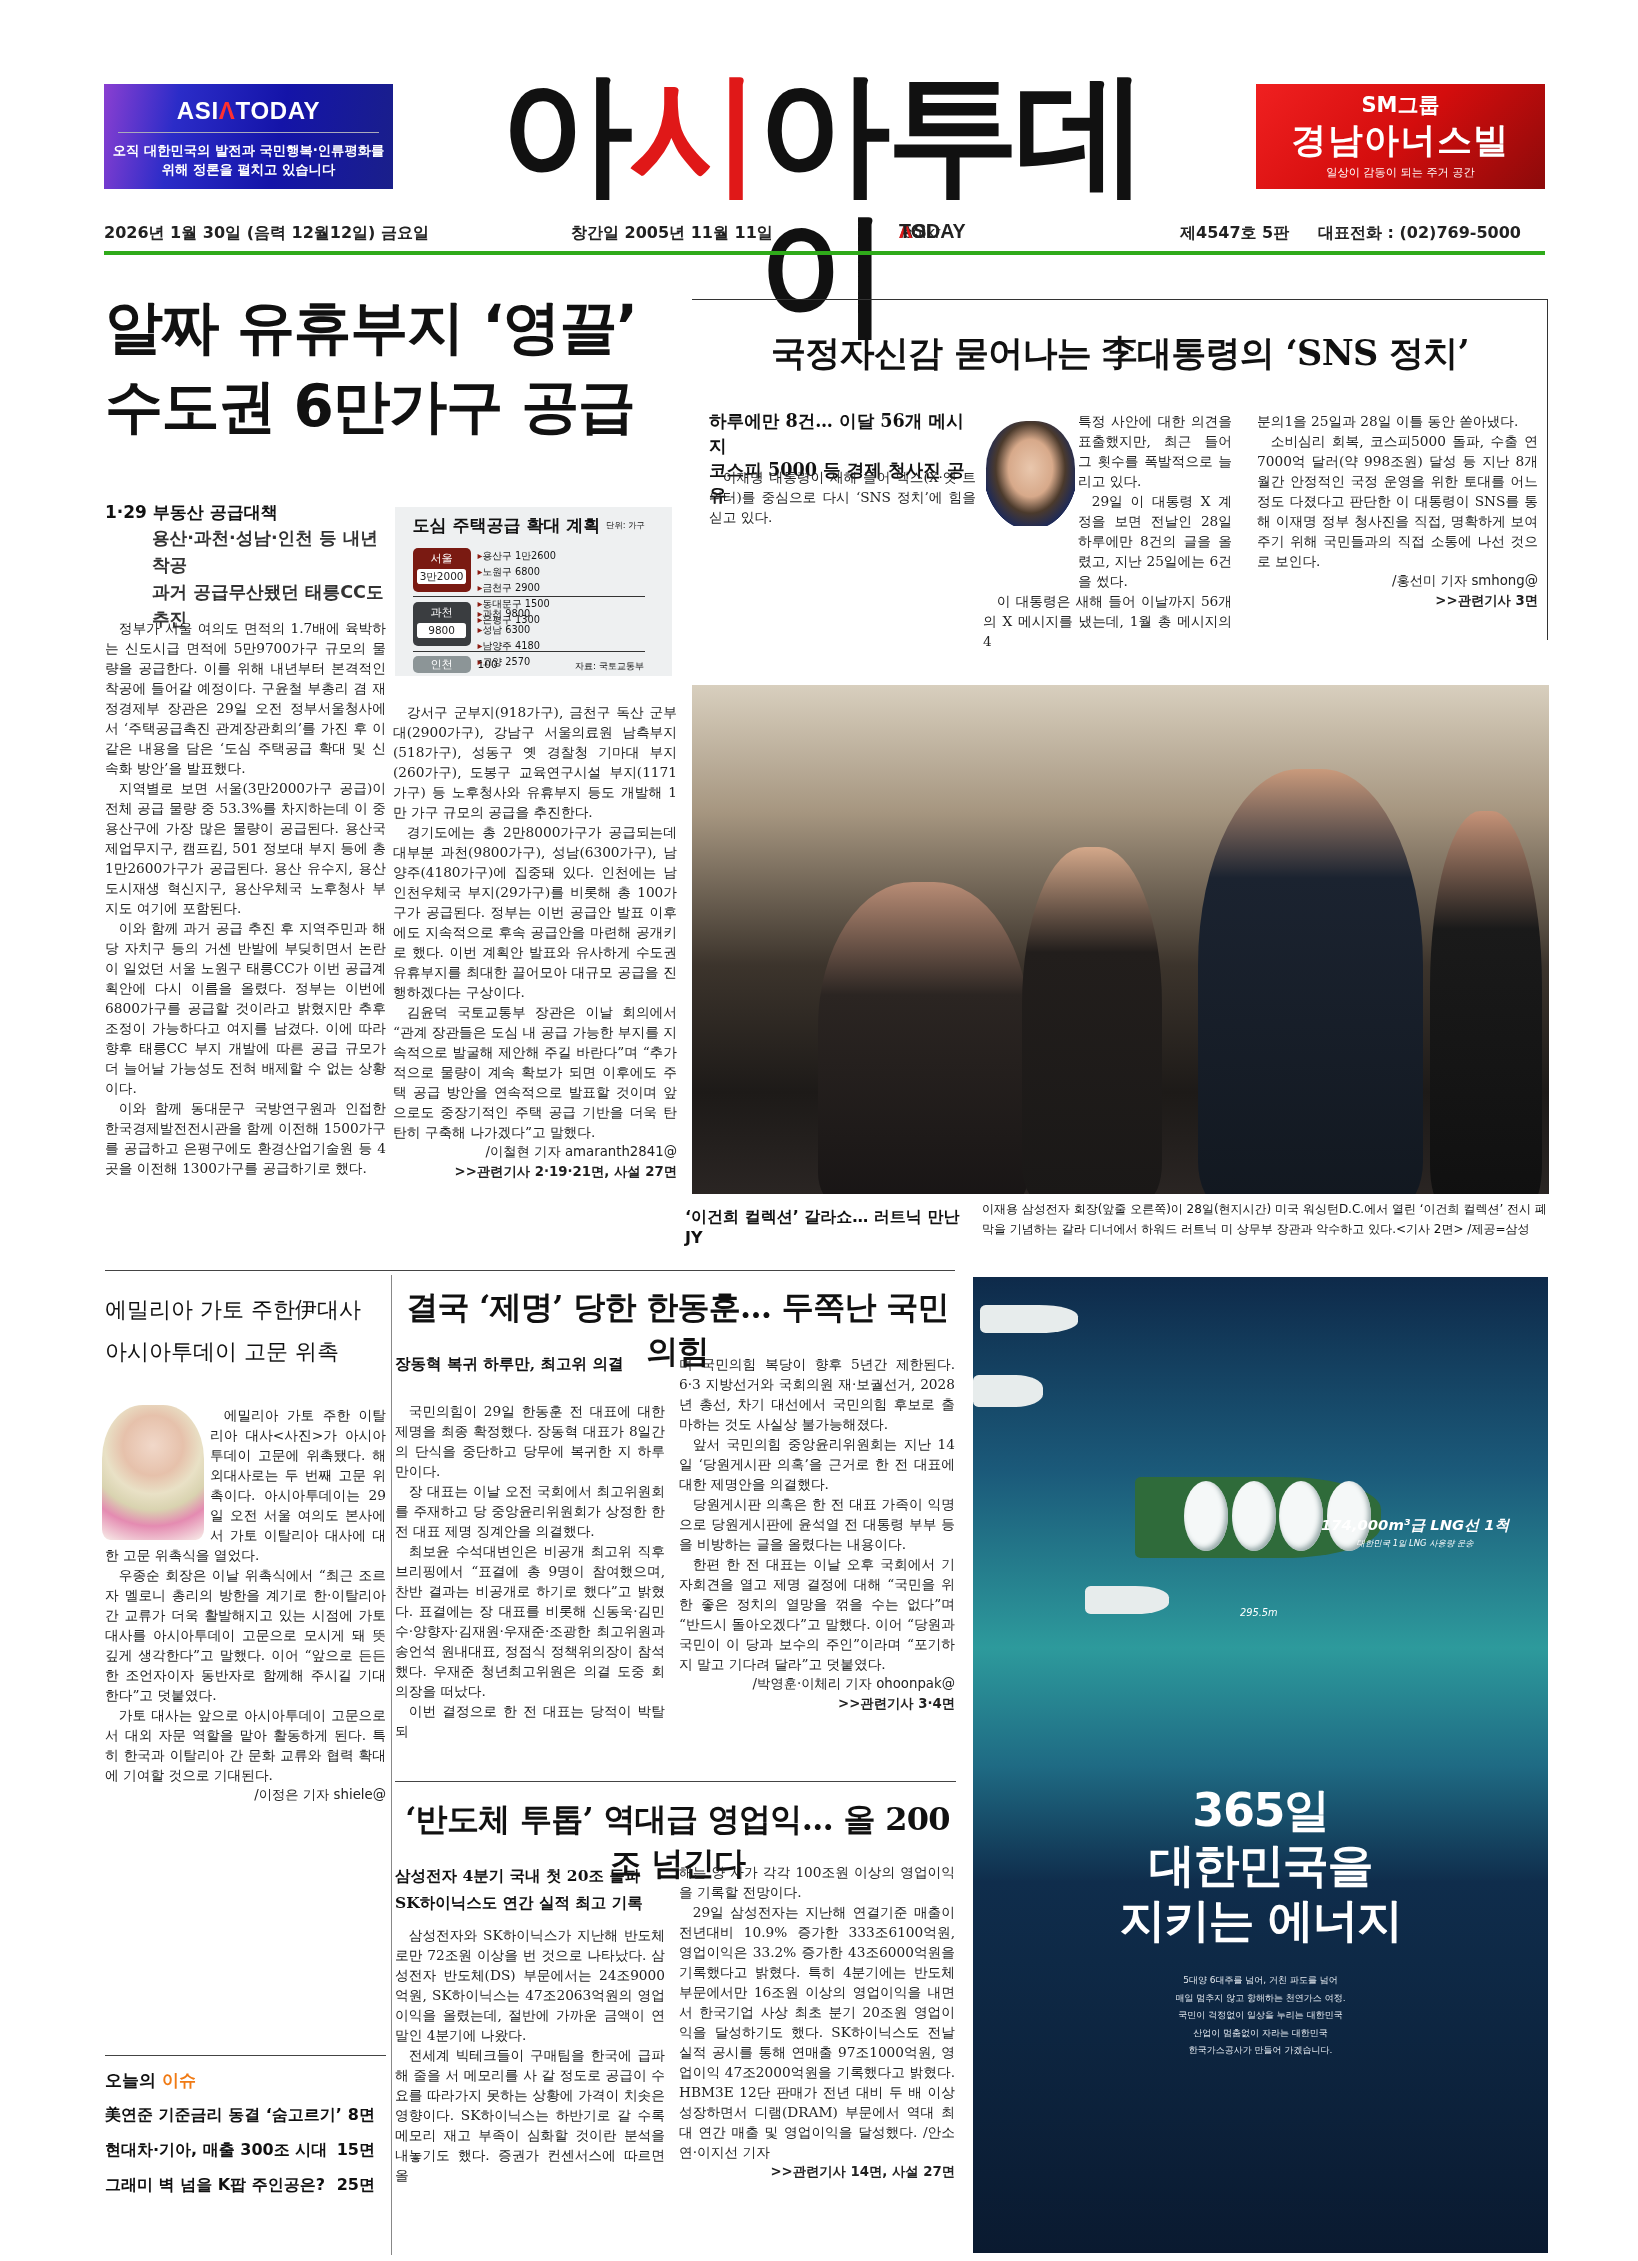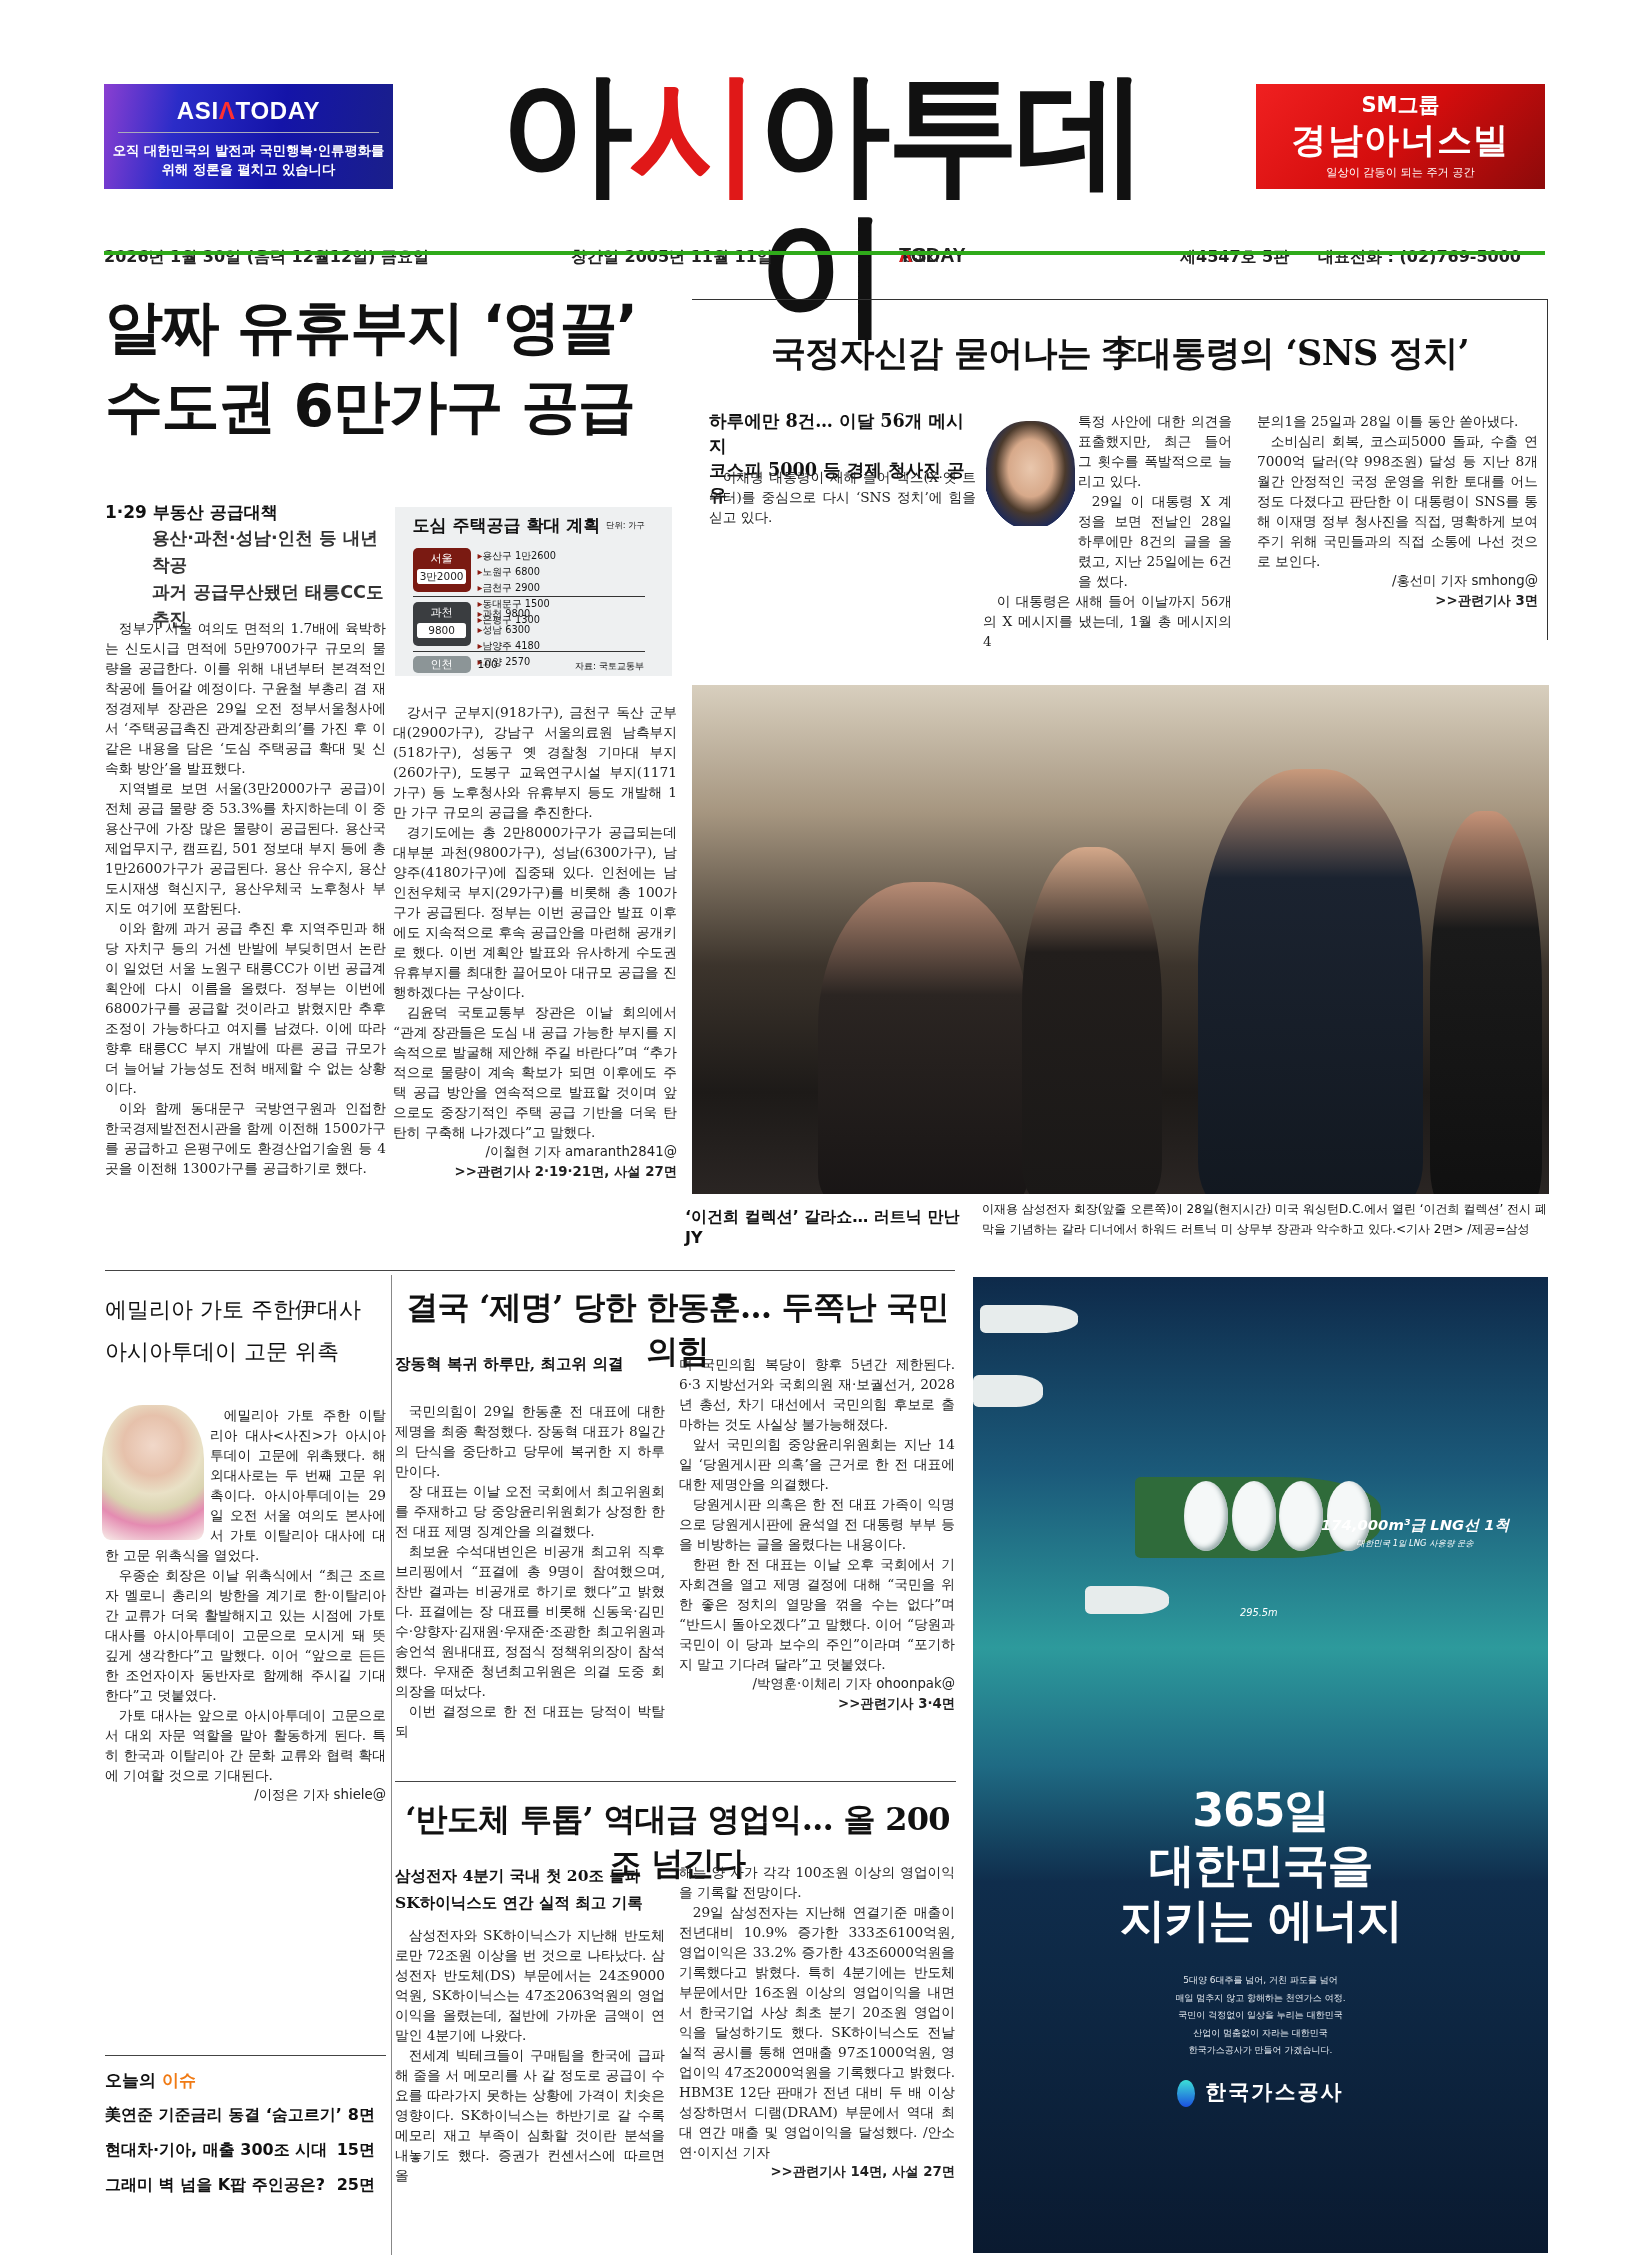--- a/index.html
+++ b/index.html
@@ -20,7 +20,7 @@
 #ad-right .name{font-weight:bold;font-size:35px;line-height:42px;letter-spacing:1.4px;}
 #ad-right .sub{font-size:11.2px;margin-top:4.2px;}
 
-#dateline{left:104px;top:223px;width:1441px;height:28px;font-family:"DejaVu Sans",sans-serif;font-size:16px;font-weight:bold;color:#222;margin-top:24px;}
+#dateline{left:104px;top:223px;width:1441px;height:28px;font-family:"DejaVu Sans",sans-serif;font-size:16px;font-weight:bold;color:#222;}
 #dateline span{position:absolute;top:0;}
 #dateline .site{font-family:"Liberation Sans",sans-serif;font-weight:bold;font-size:19.7px;}
 #dateline .site .a{color:#e01818;}

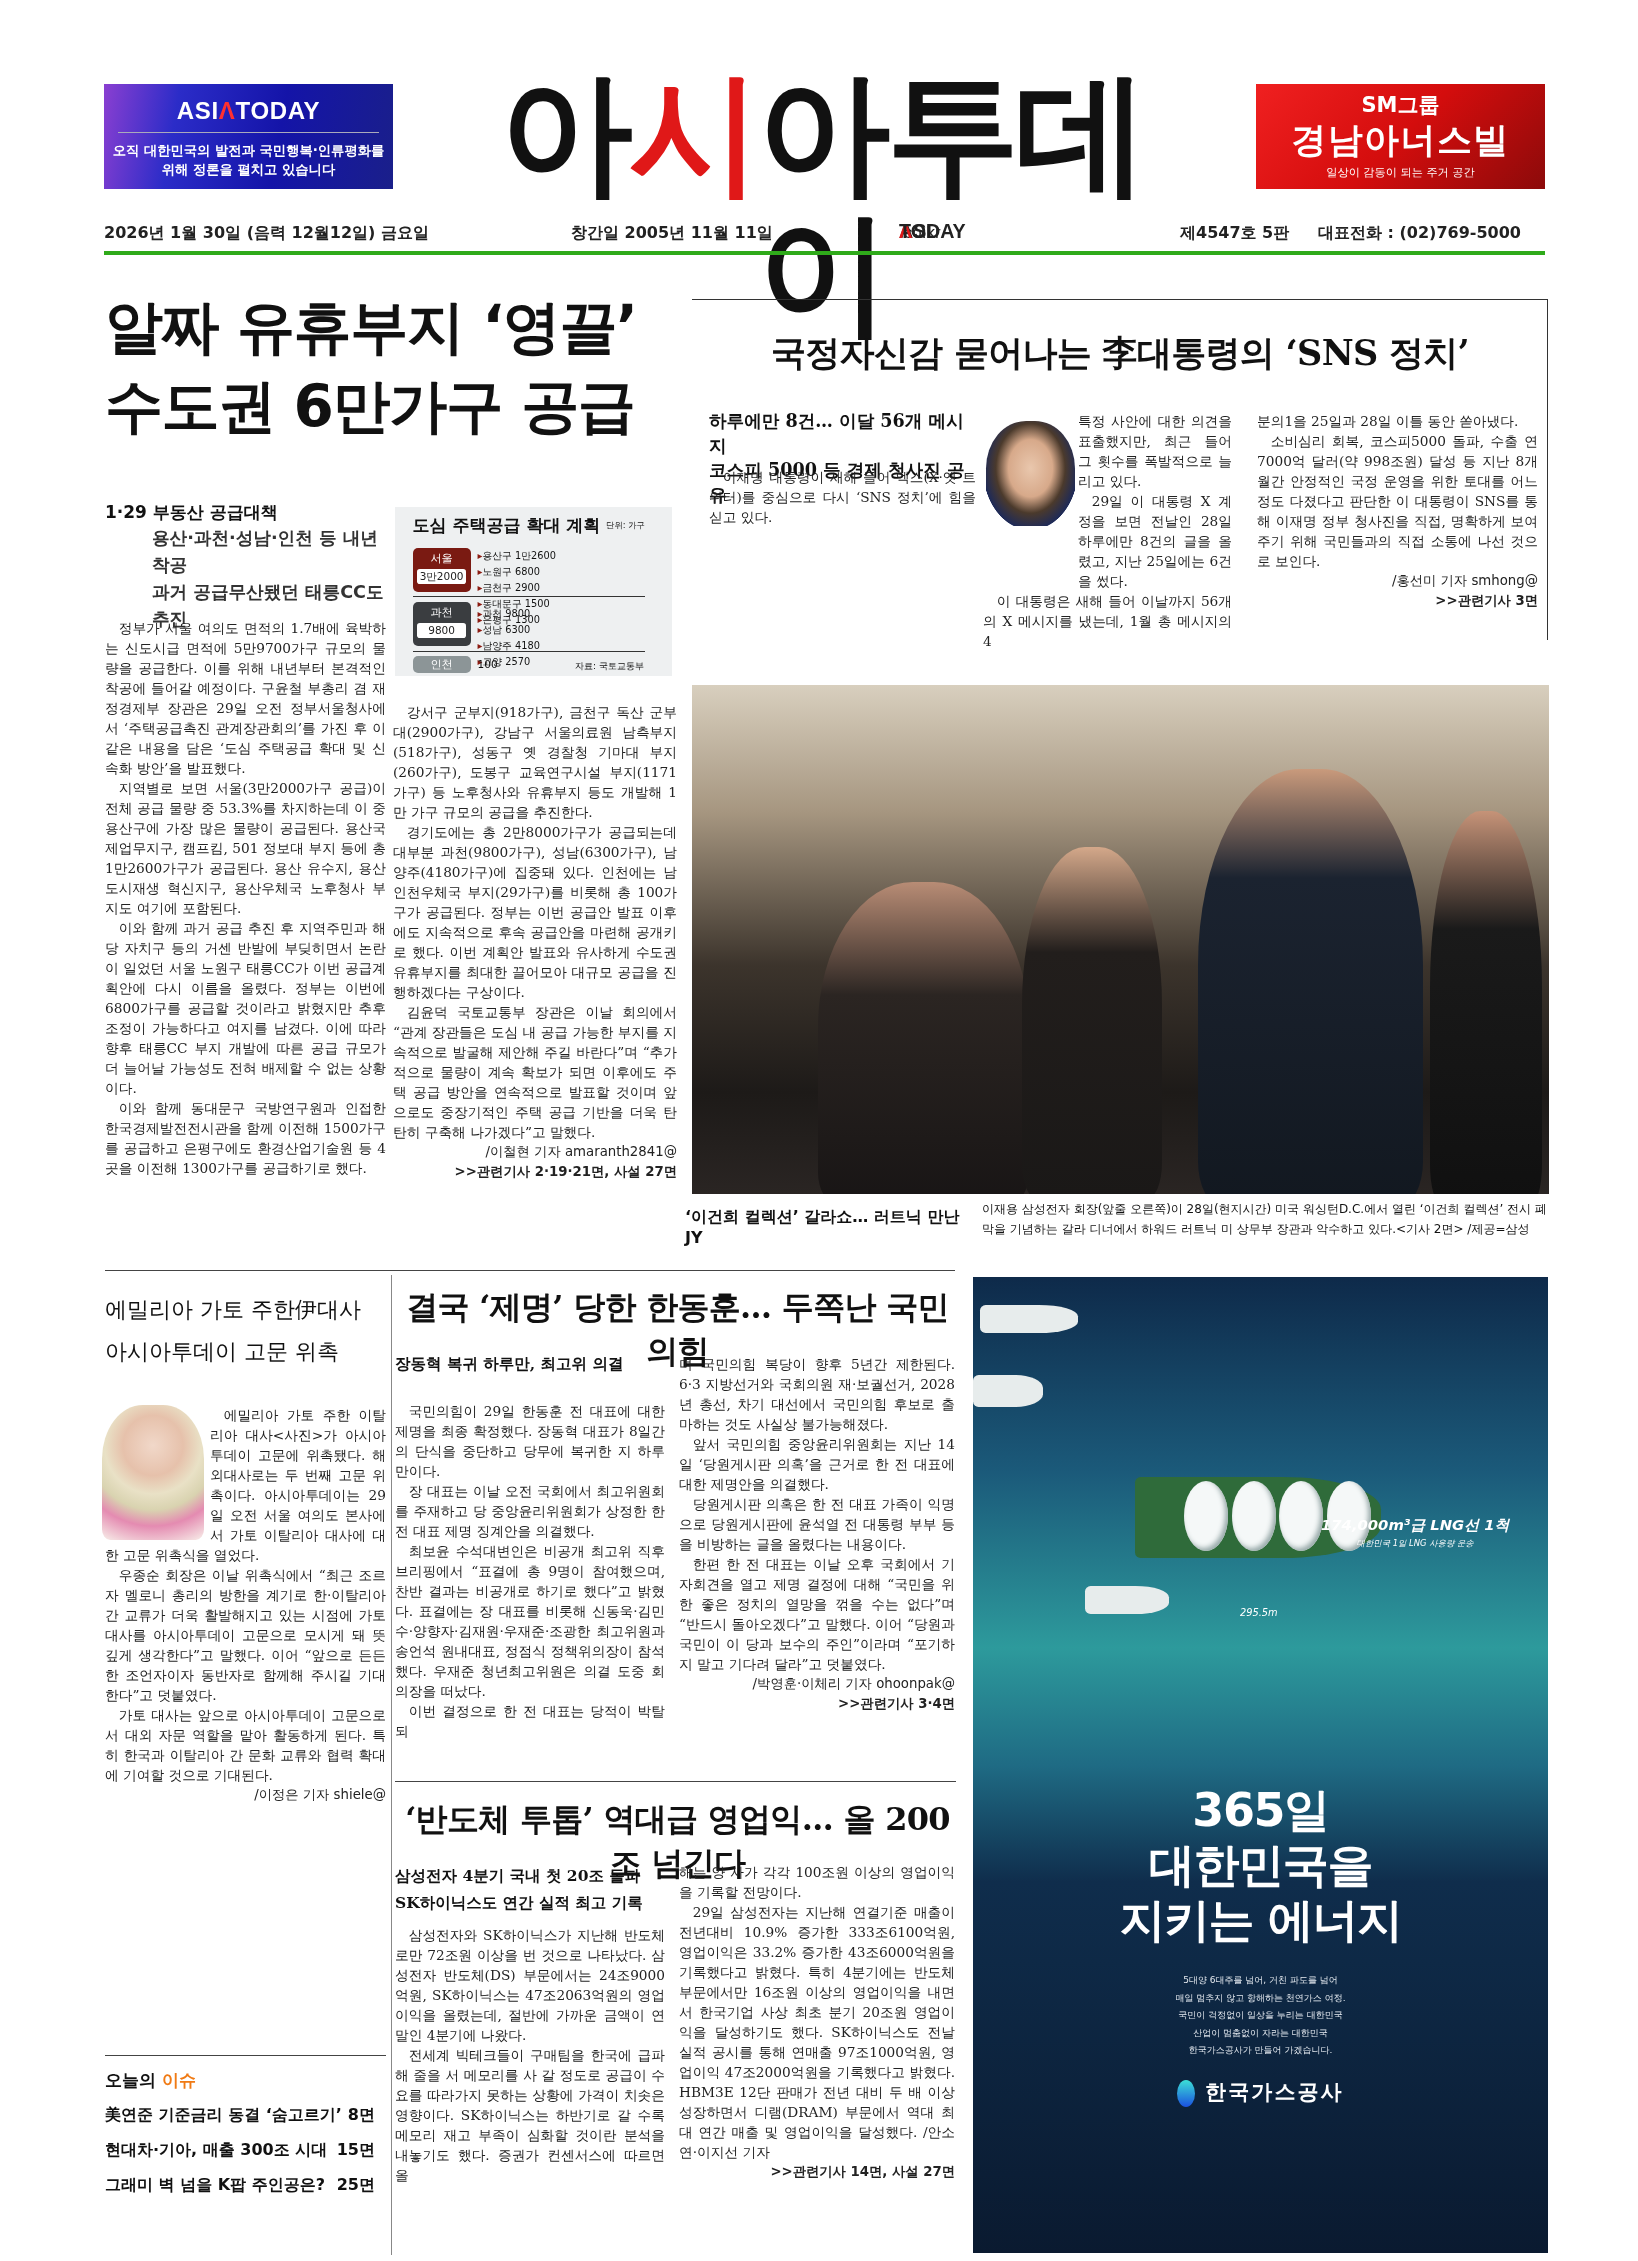--- a/index.html
+++ b/index.html
@@ -301,7 +301,6 @@
     <div>산업이 멈춤없이 자라는 대한민국</div>
     <div>한국가스공사가 만들어 가겠습니다.</div>
   </div>
-  <div id="kogas-logo"><span class="mark"></span><span>한국가스공사</span></div>
 </div>
 
 

